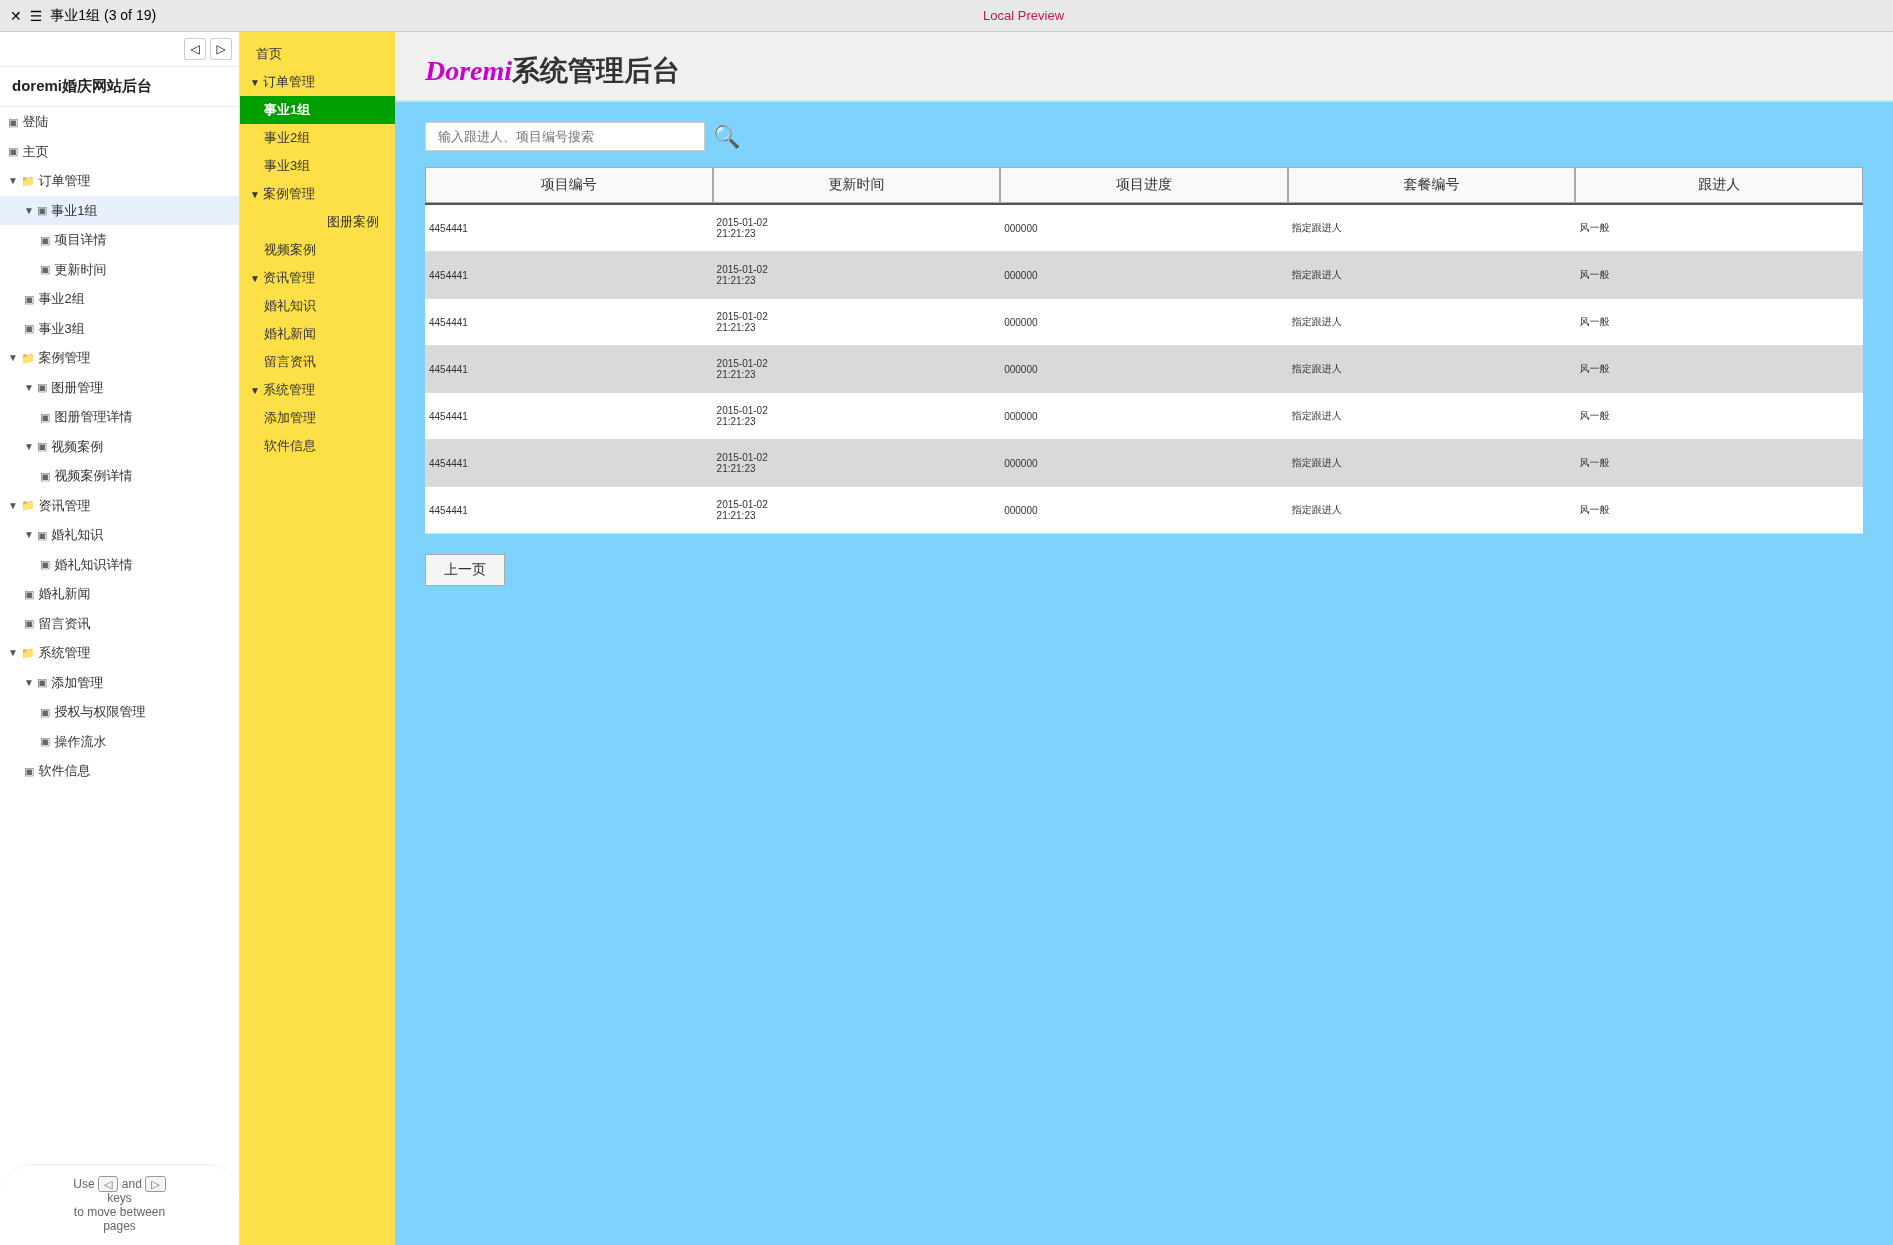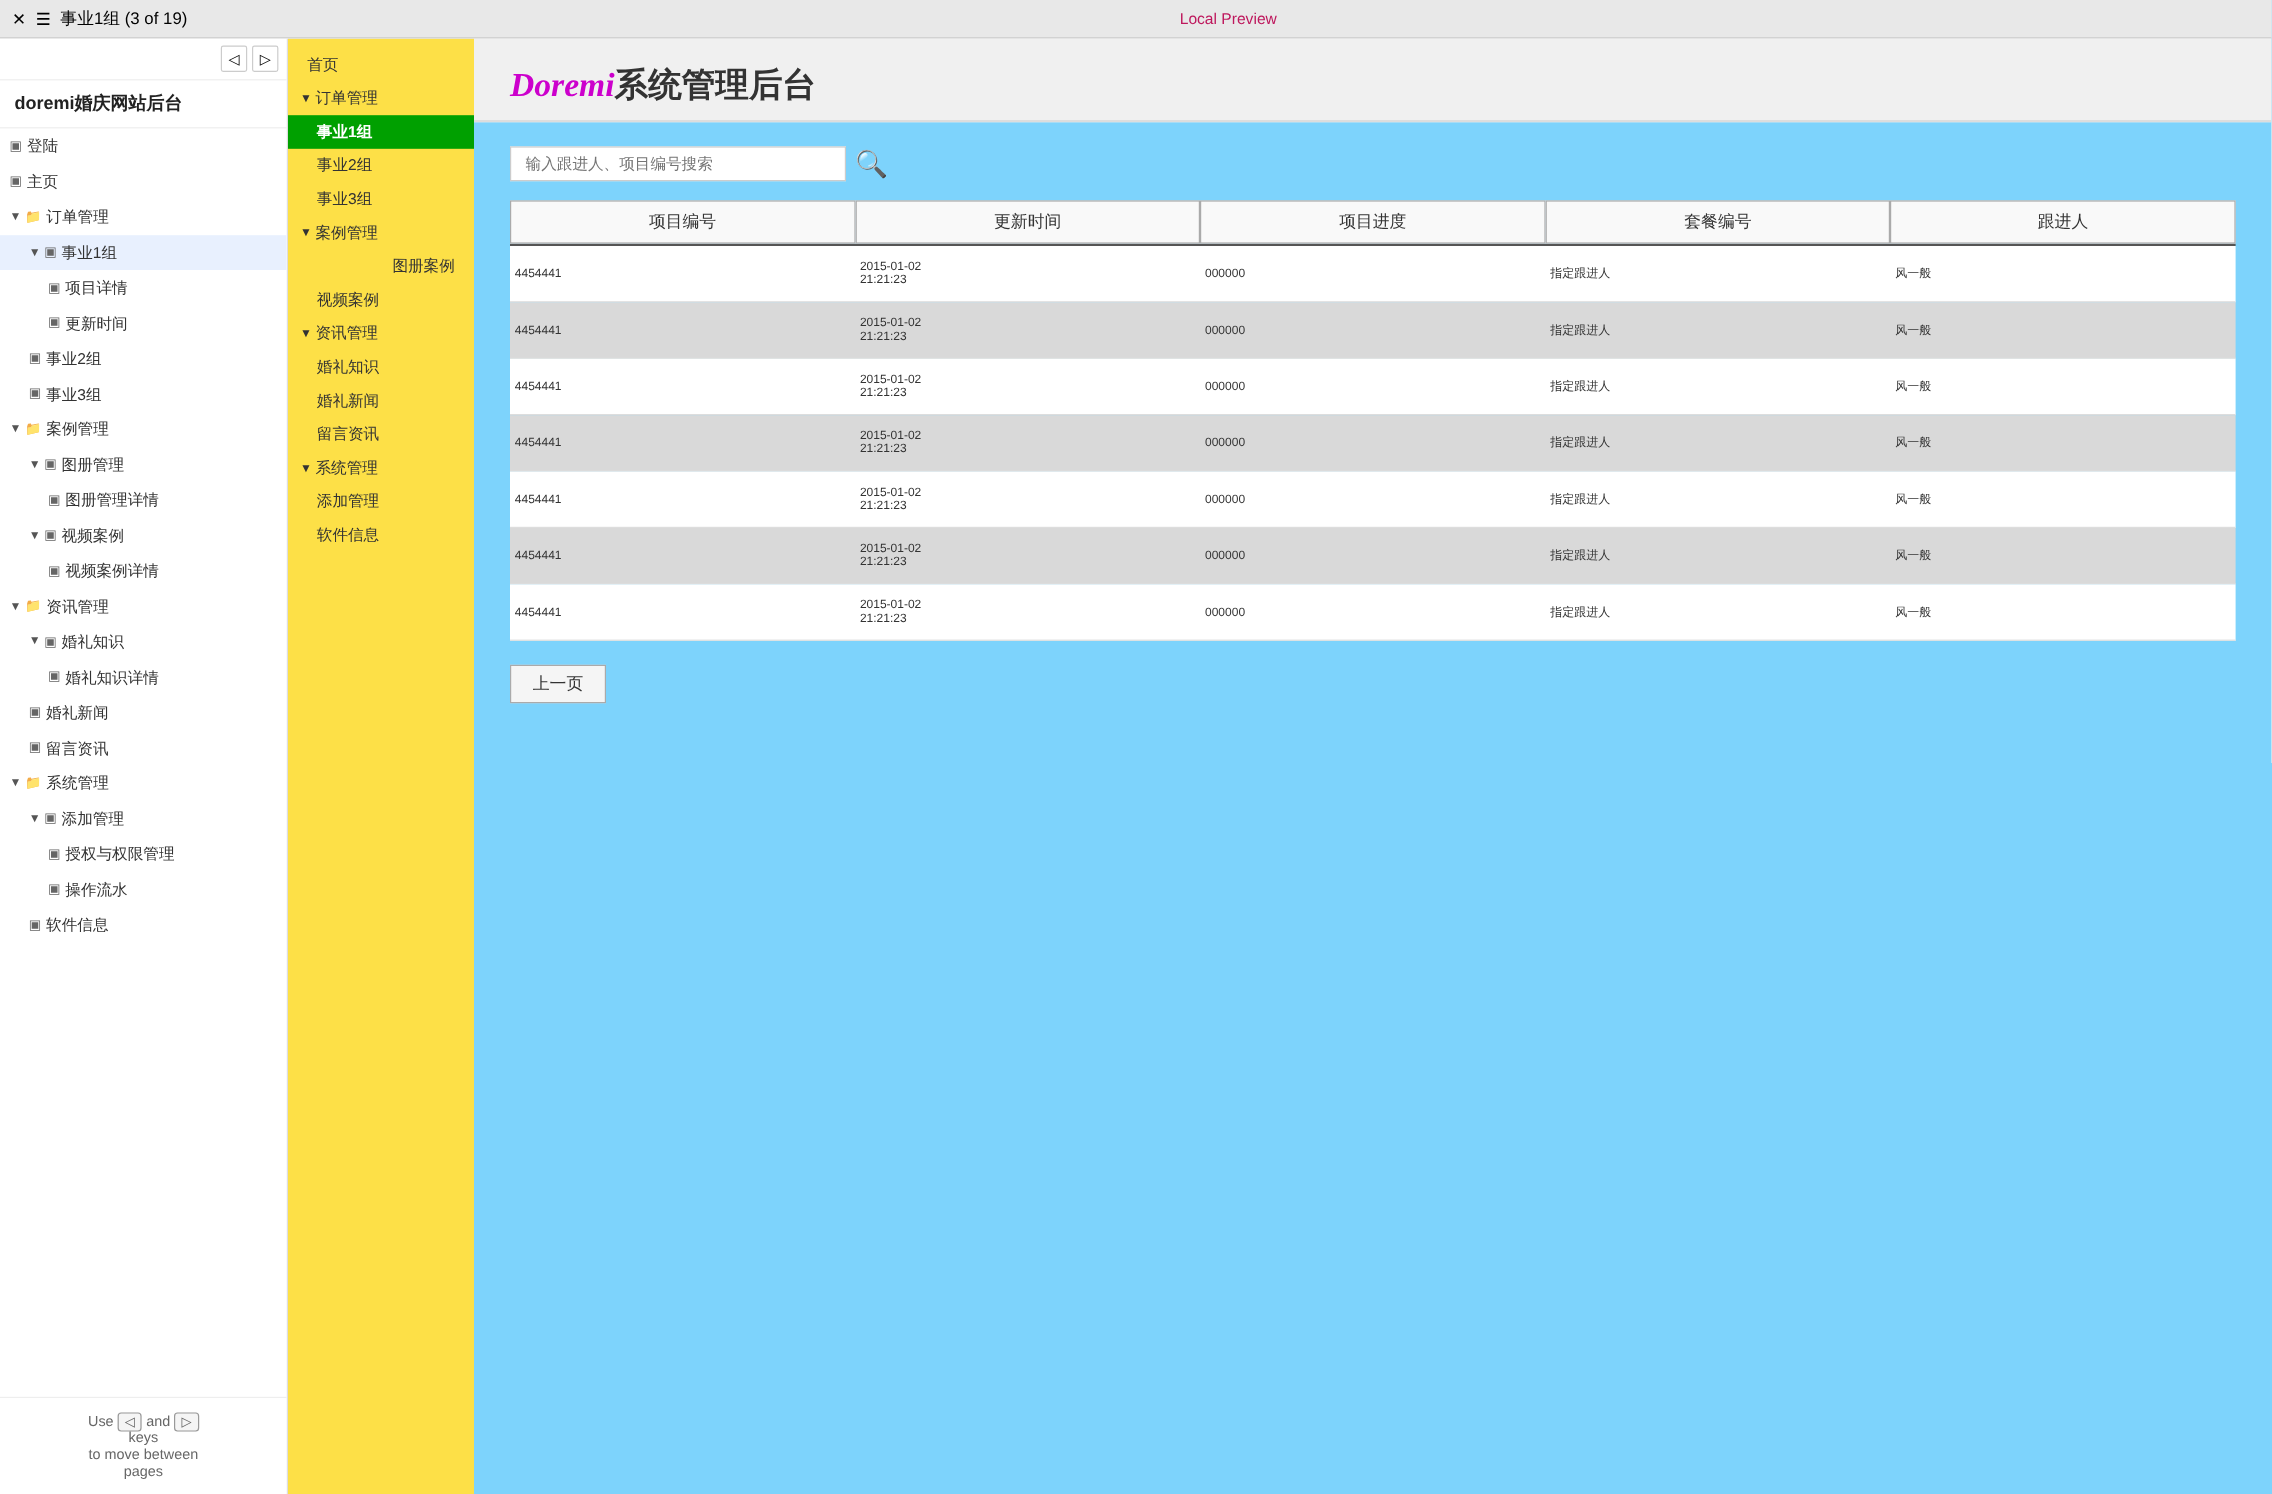--- a/index.html
+++ b/index.html
@@ -51,6 +51,7 @@
     .sidebar-footer {
       padding: 12px; text-align: center; font-size: 12px; color: #666;
       border-top: 1px solid #eee;
+      border-radius: 32px;
     }
     .key-box {
       border: 1px solid #999; border-radius: 3px; padding: 1px 5px; font-size: 11px;

